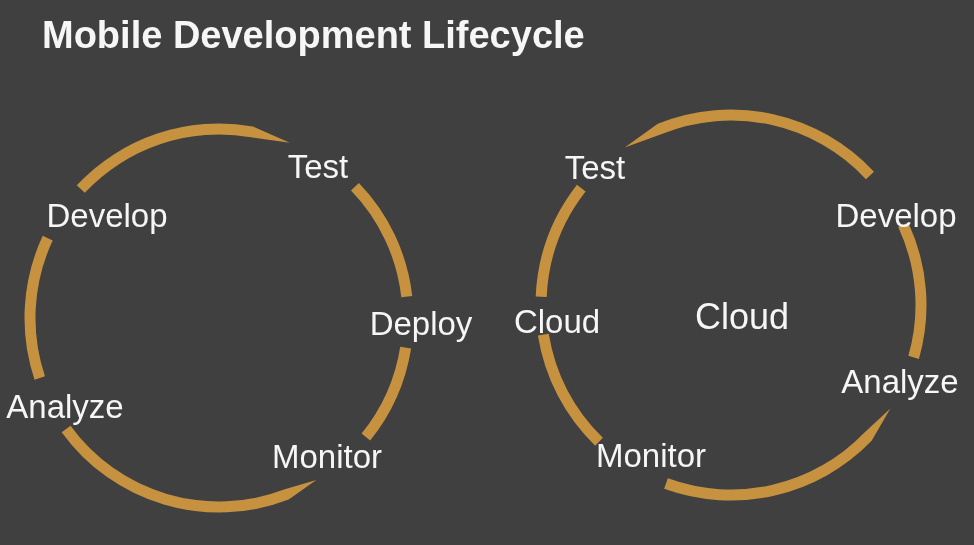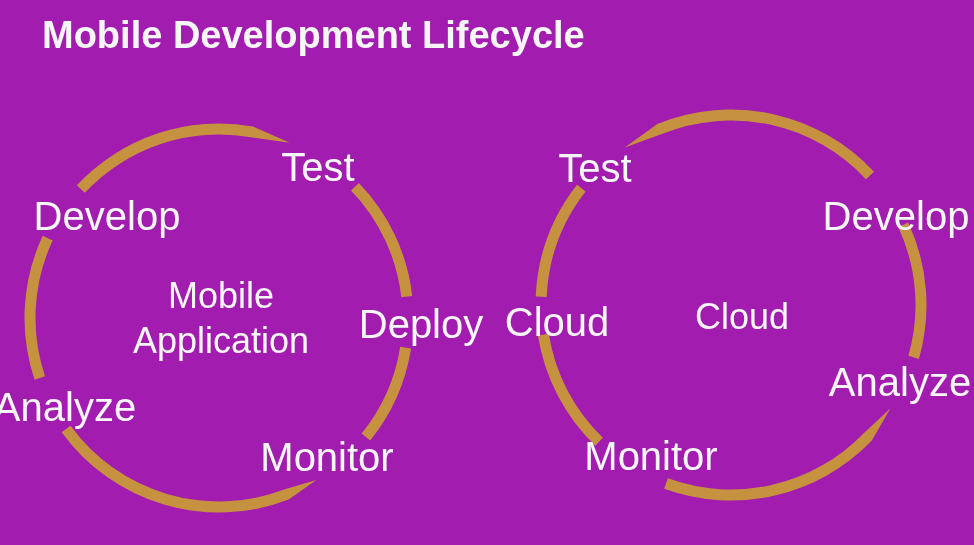--- a/index.html
+++ b/index.html
@@ -25,7 +25,7 @@
 </head>
 <body style="background: rgb(27, 27, 27);">
 
-<div class="slide" style="background: #a21caf; color: rgb(246, 246, 246);">
+<div class="slide" style="background: #404040; color: rgb(246, 246, 246);">
 
   <h1 class="title">Mobile Development Lifecycle</h1>
 

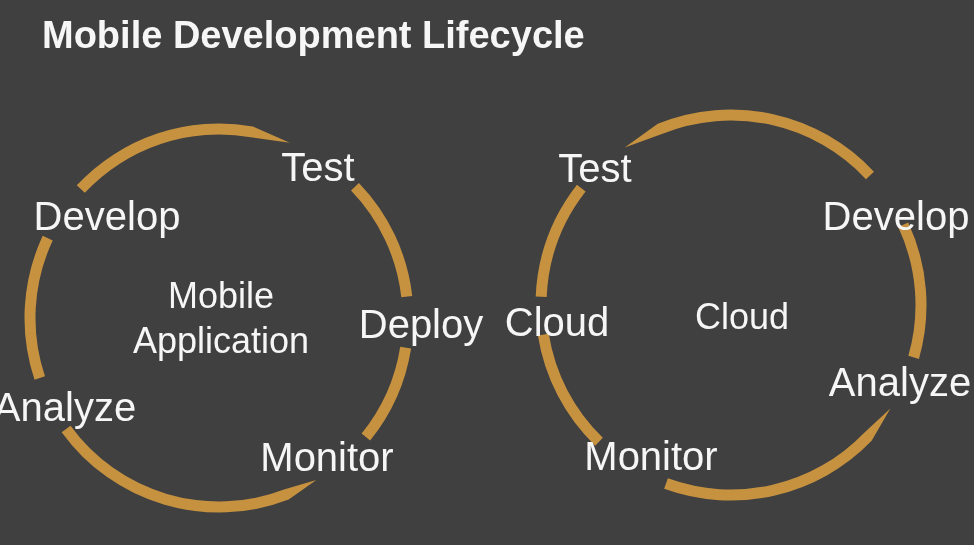--- a/index.html
+++ b/index.html
@@ -15,7 +15,7 @@
   .arcs{position:absolute;left:0;top:0;width:974px;height:545px;}
   .stage{
     position:absolute;transform:translate(-50%,-50%);
-    font-size:40px;line-height:1.1;white-space:nowrap;
+    font-size:33px;line-height:1.1;white-space:nowrap;
   }
   .center-label{
     position:absolute;transform:translate(-50%,-50%);

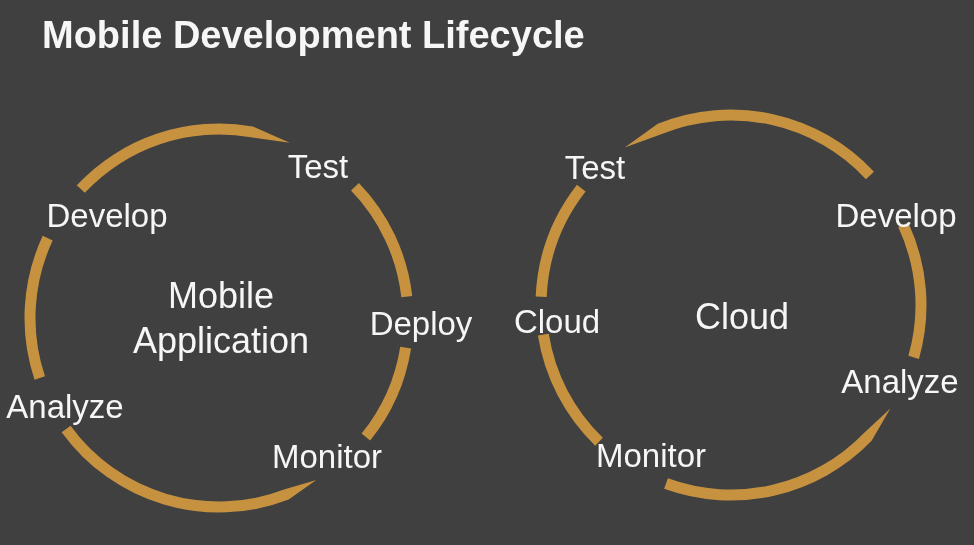--- a/index.html
+++ b/index.html
@@ -46,10 +46,6 @@
       </g>
   </svg>
 
-  <div class="center-label" style="left:221px;top:318px;">
-    <div>Mobile</div>
-    <div>Application</div>
-  </div>
   <div class="stage" style="left:318px;top:167px;">Test</div>
   <div class="stage" style="left:107px;top:216px;">Develop</div>
   <div class="stage" style="left:421px;top:324px;">Deploy</div>

